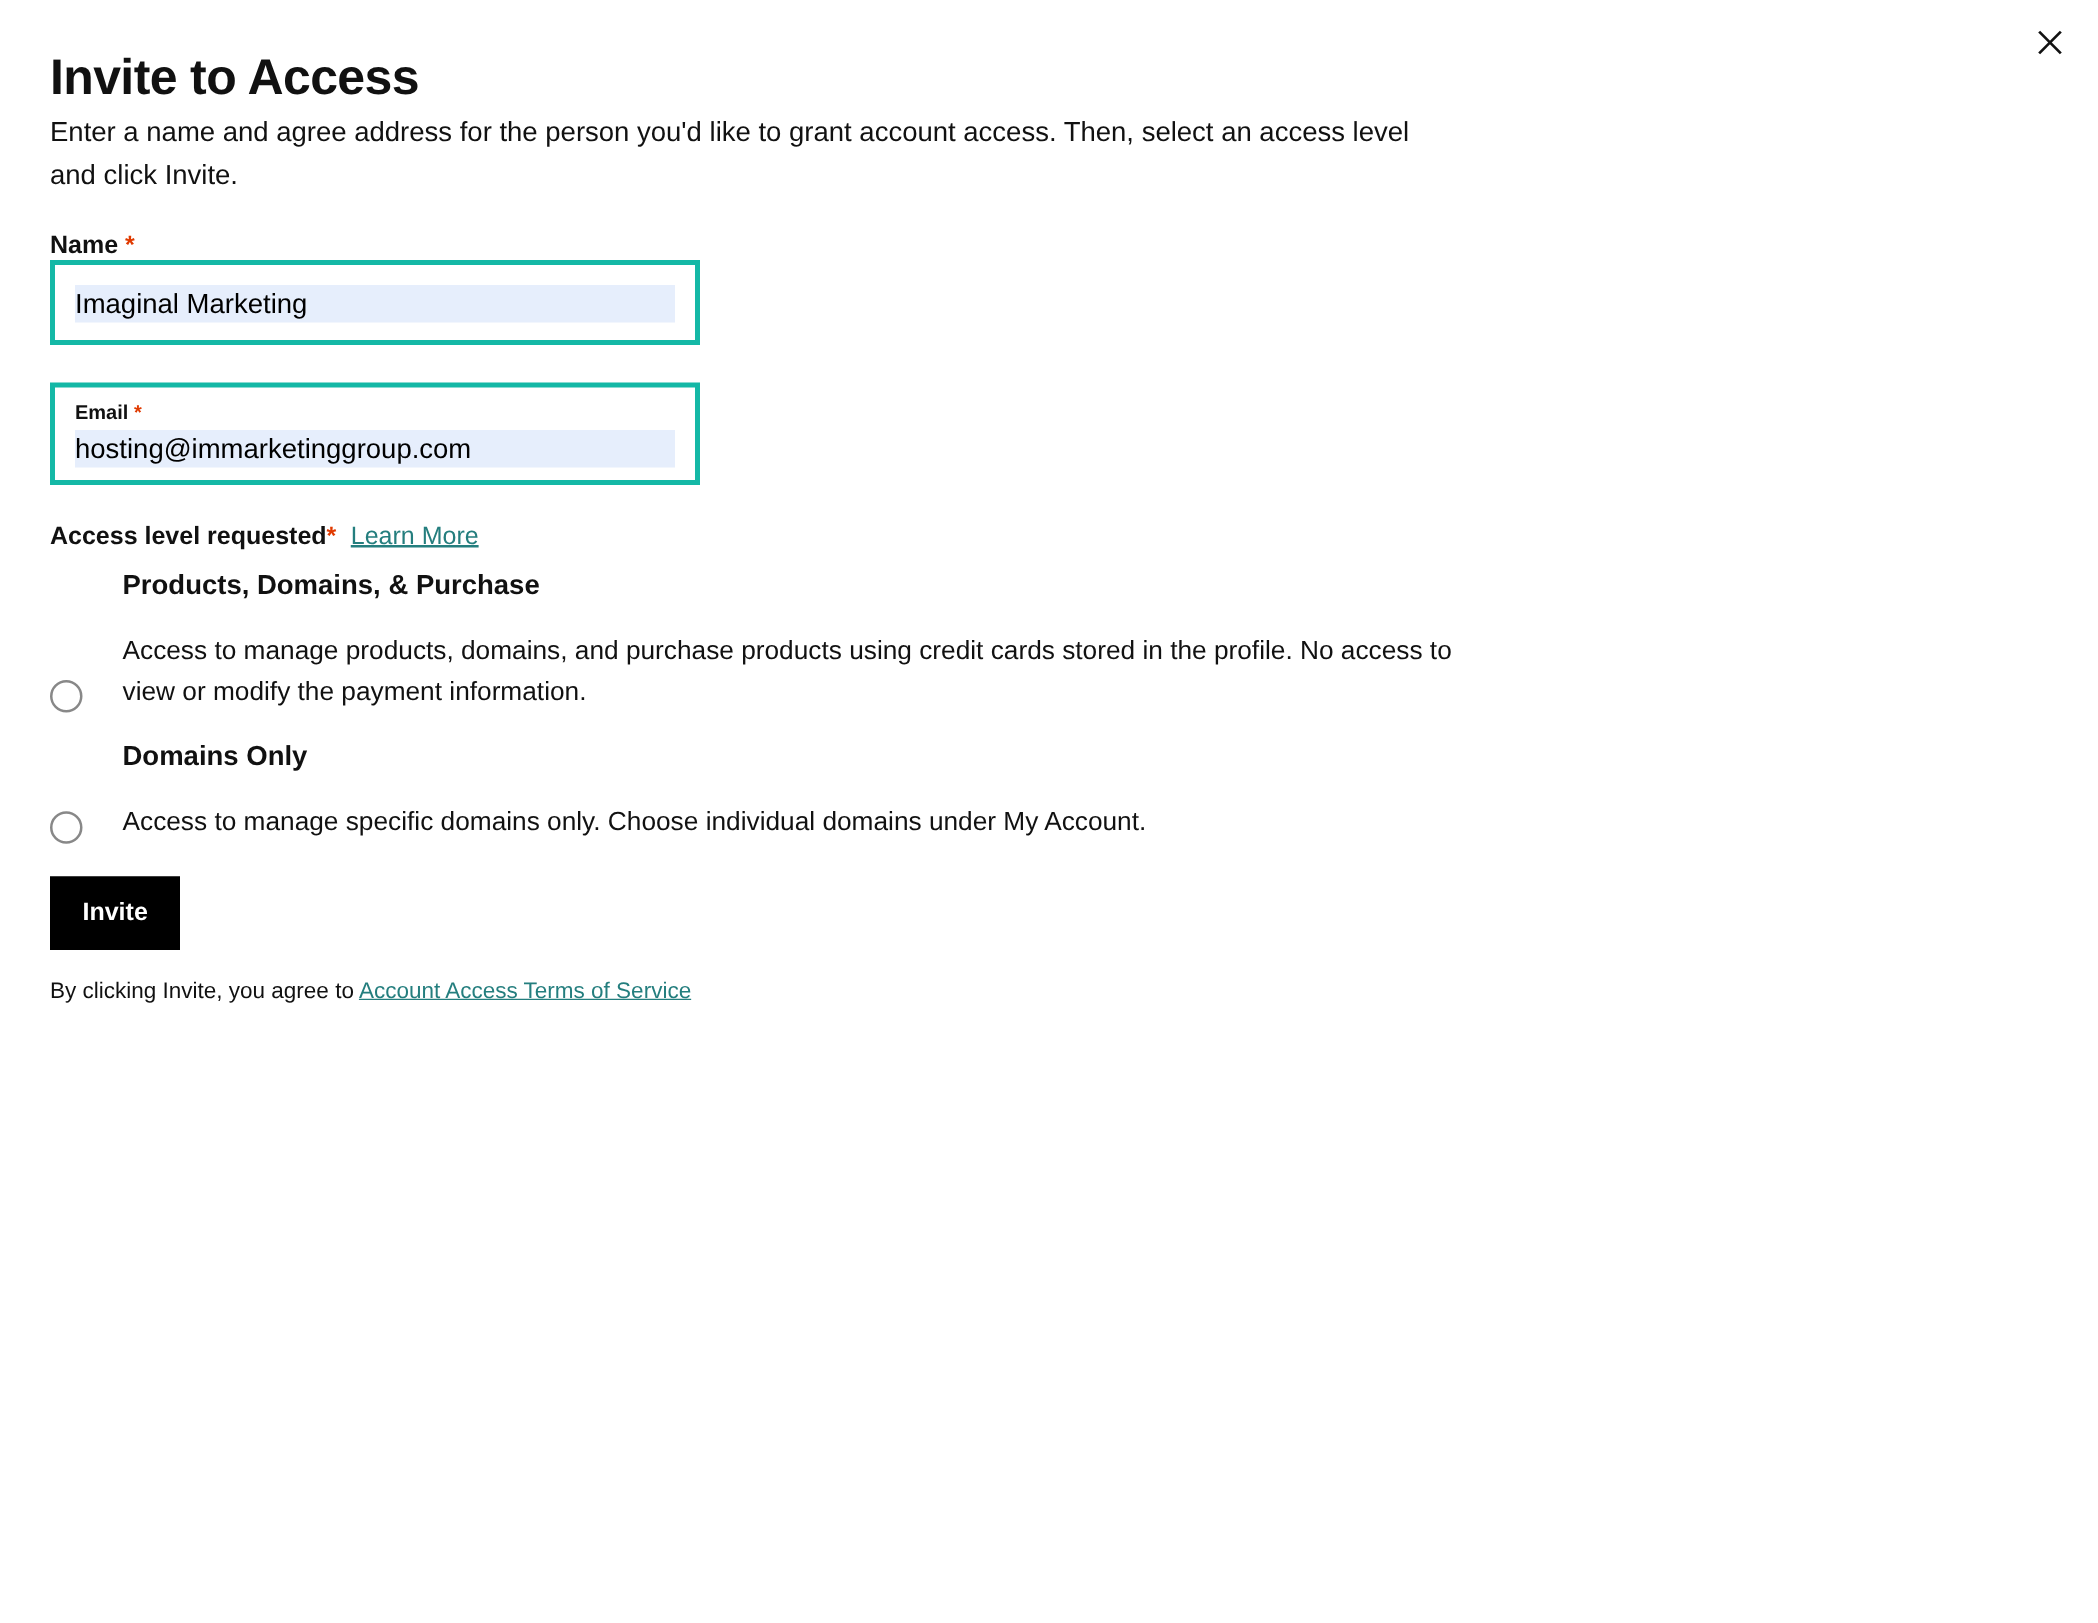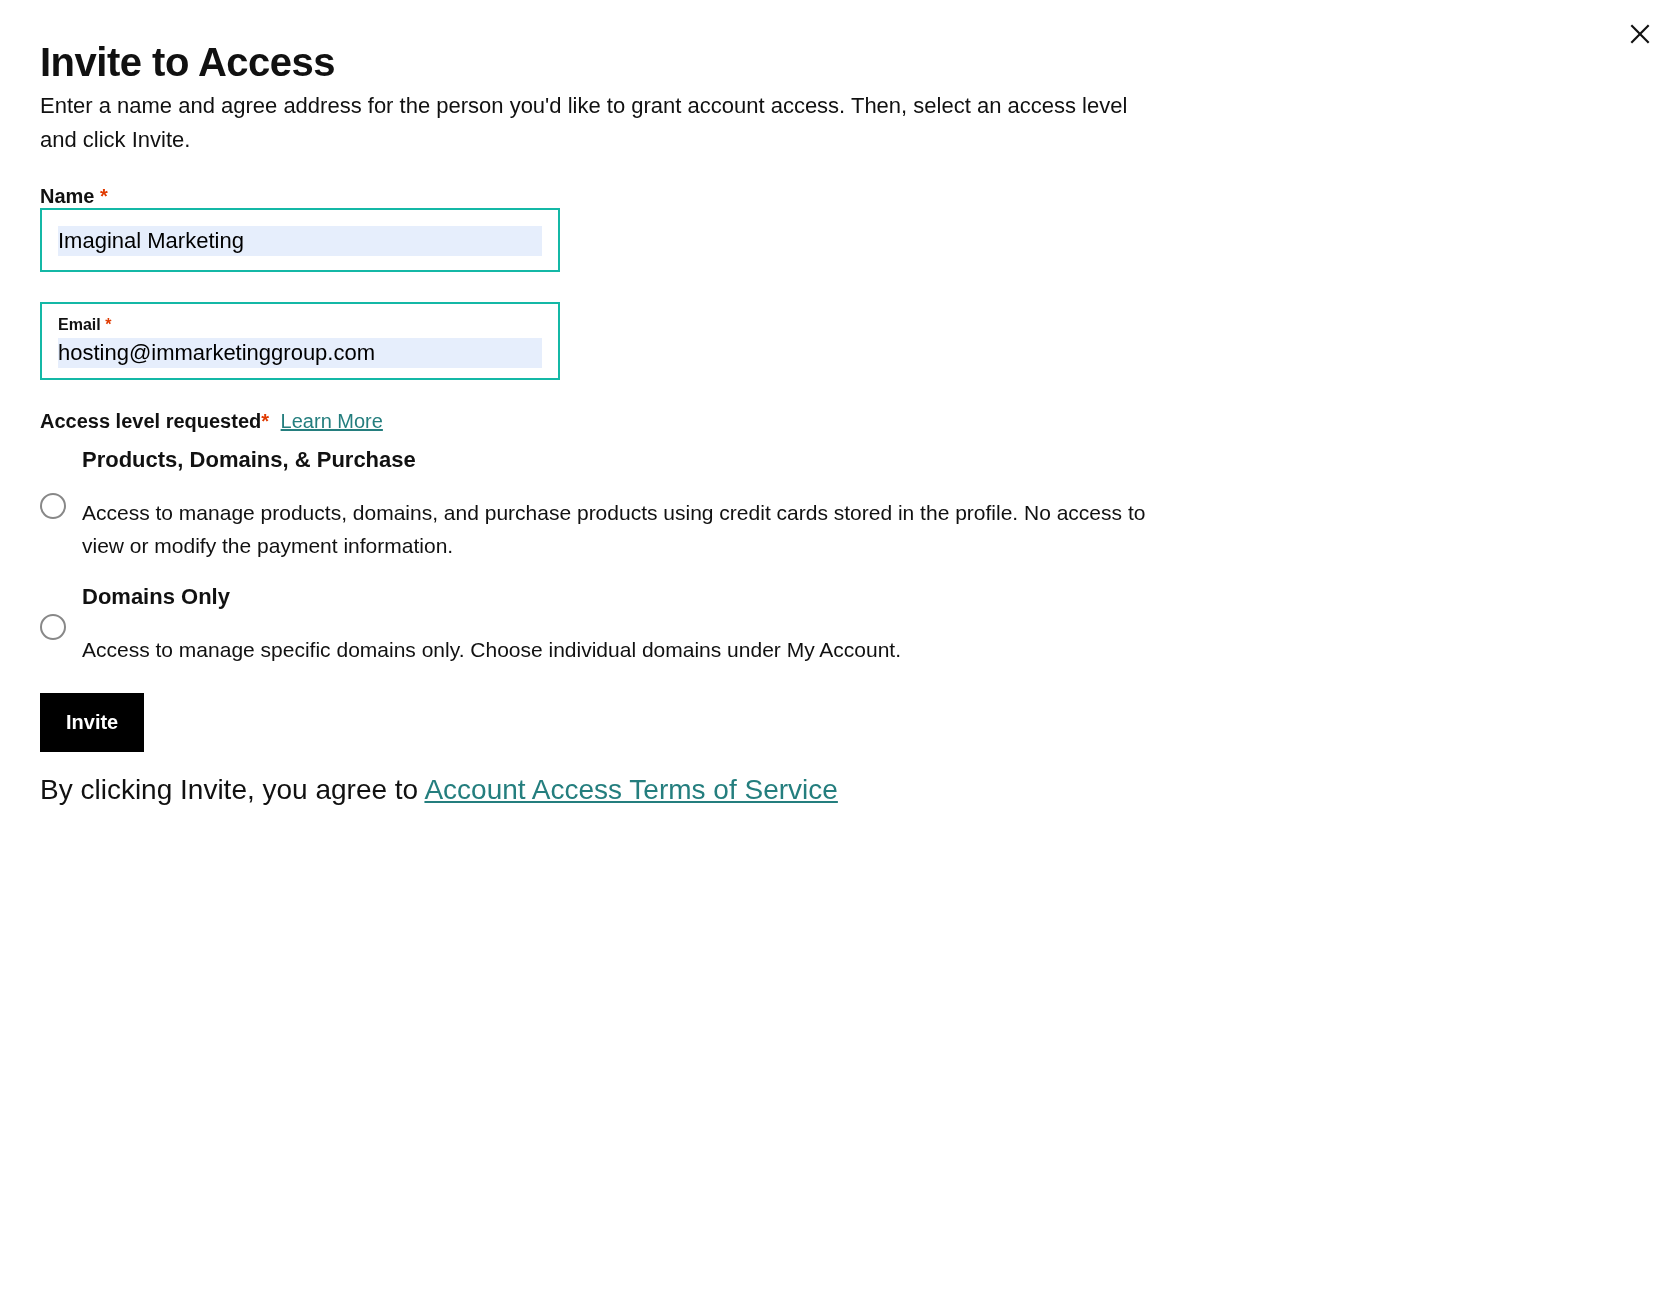--- a/index.html
+++ b/index.html
@@ -53,7 +53,7 @@
       font-weight: 700;
     }
     .input-box {
-      border: 2px solid #14b8a6;
+      border: 4px solid #14b8a6;
       width: 520px;
       padding: 12px 16px 10px;
     }

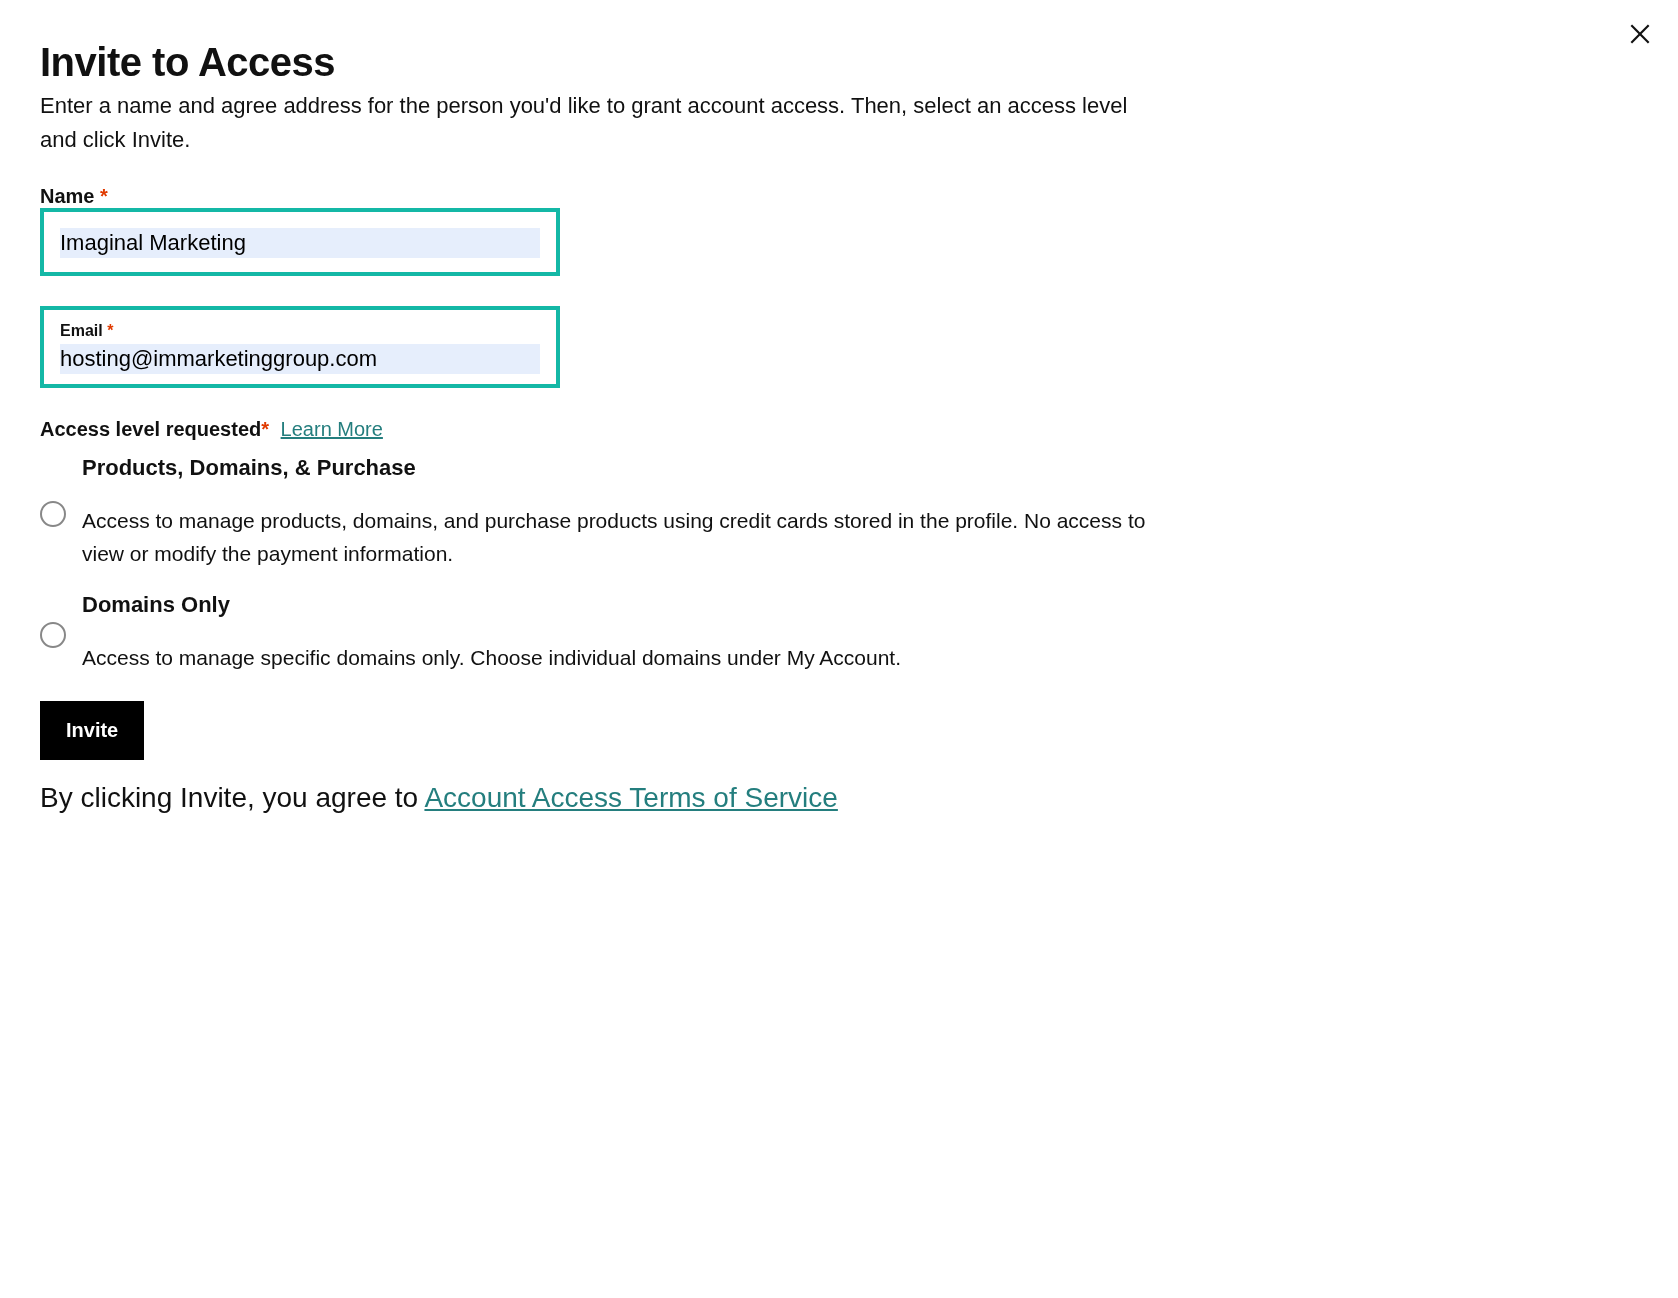--- a/index.html
+++ b/index.html
@@ -91,8 +91,9 @@
     }
     .radio-item {
       display: flex;
-      align-items: center;
+      align-items: flex-end;
       margin-bottom: 22px;
+      gap: 16px;
     }
     .radio-circle {
       width: 26px;

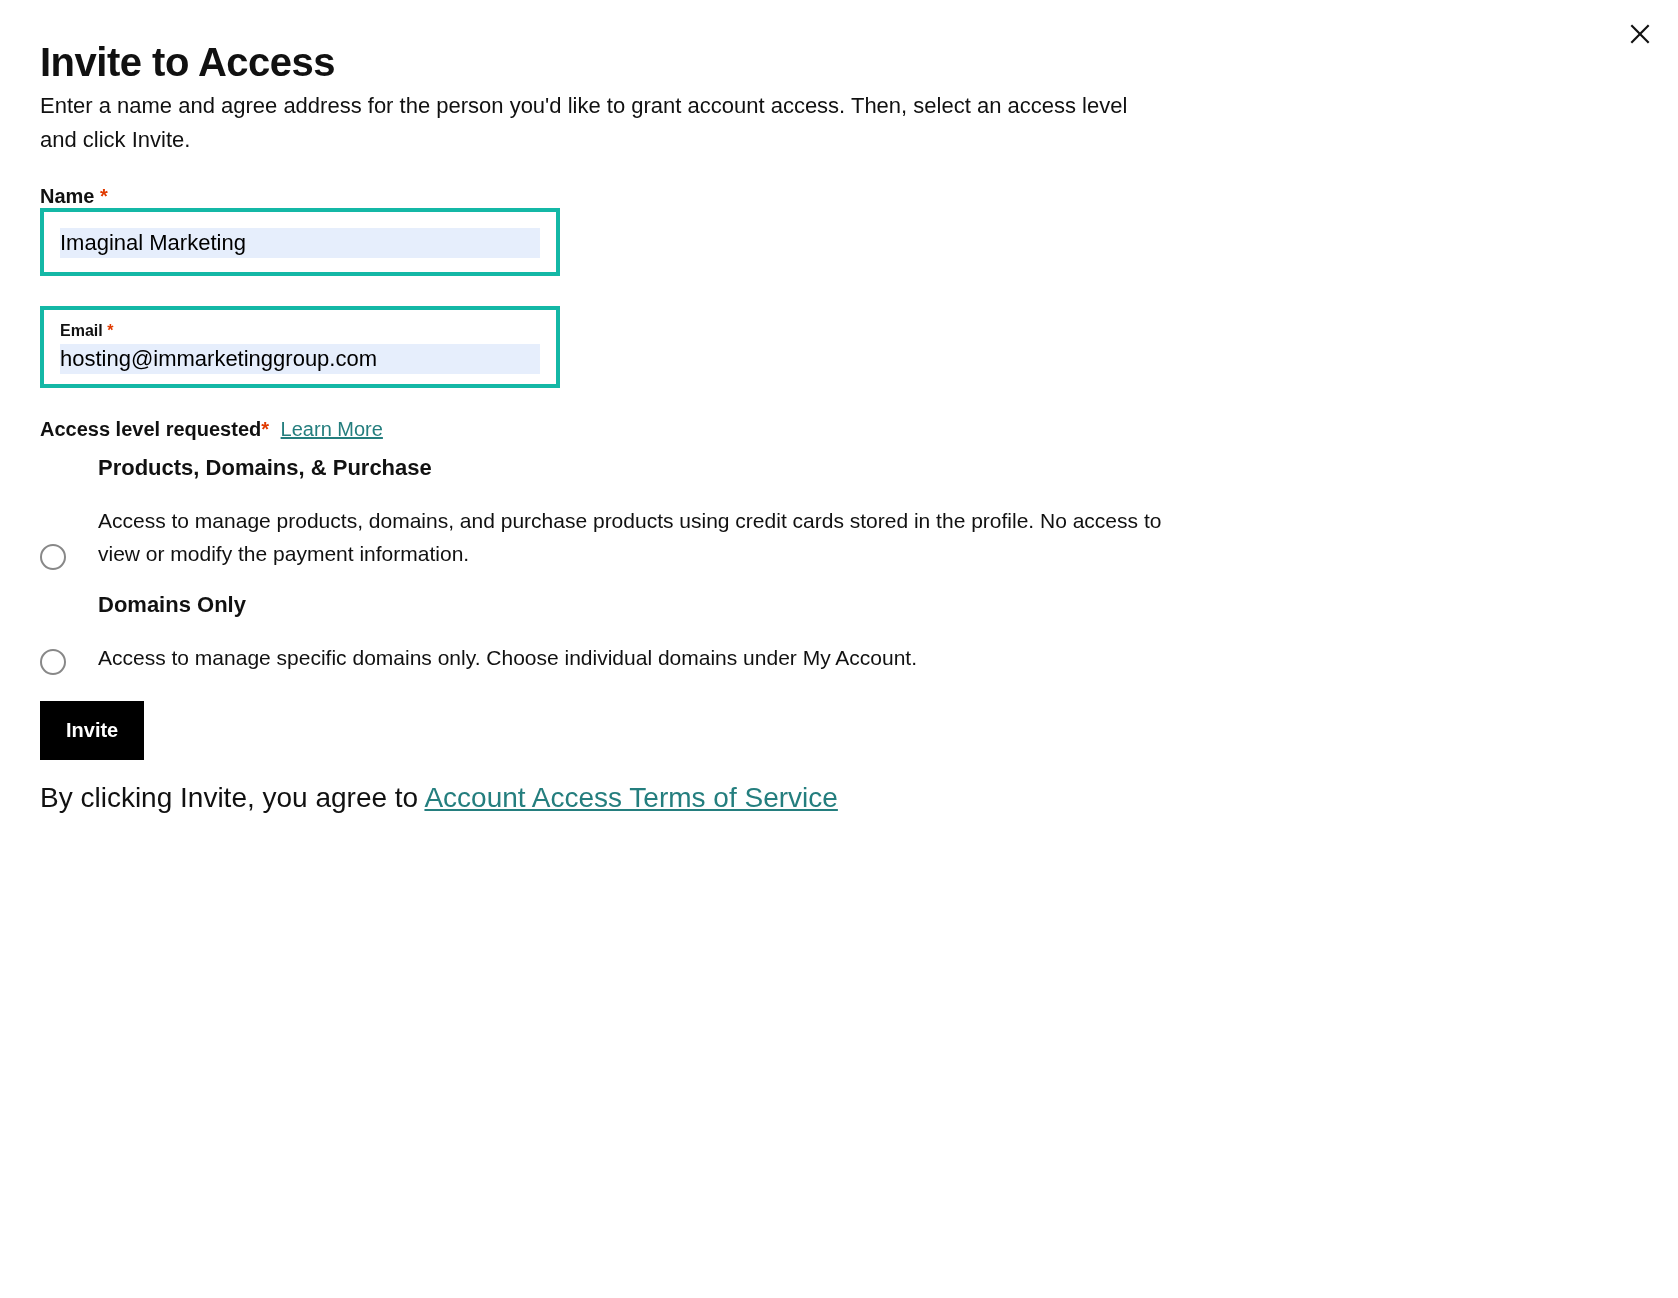--- a/index.html
+++ b/index.html
@@ -146,7 +146,7 @@
       margin-bottom: 22px;
     }
     .agreement {
-      font-size: 28px;
+      font-size: 18px;
     }
     .agreement a {
       color: #247e7e;

